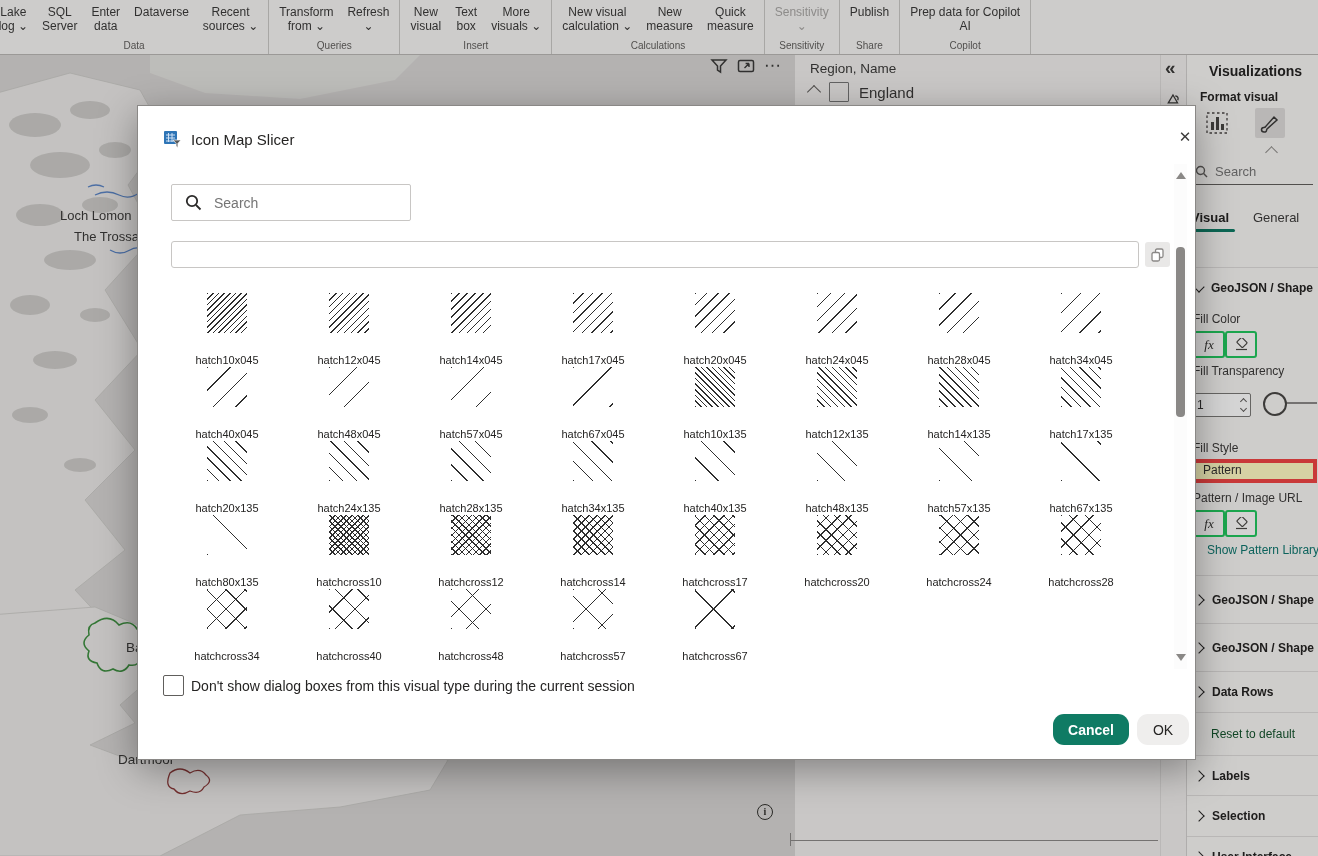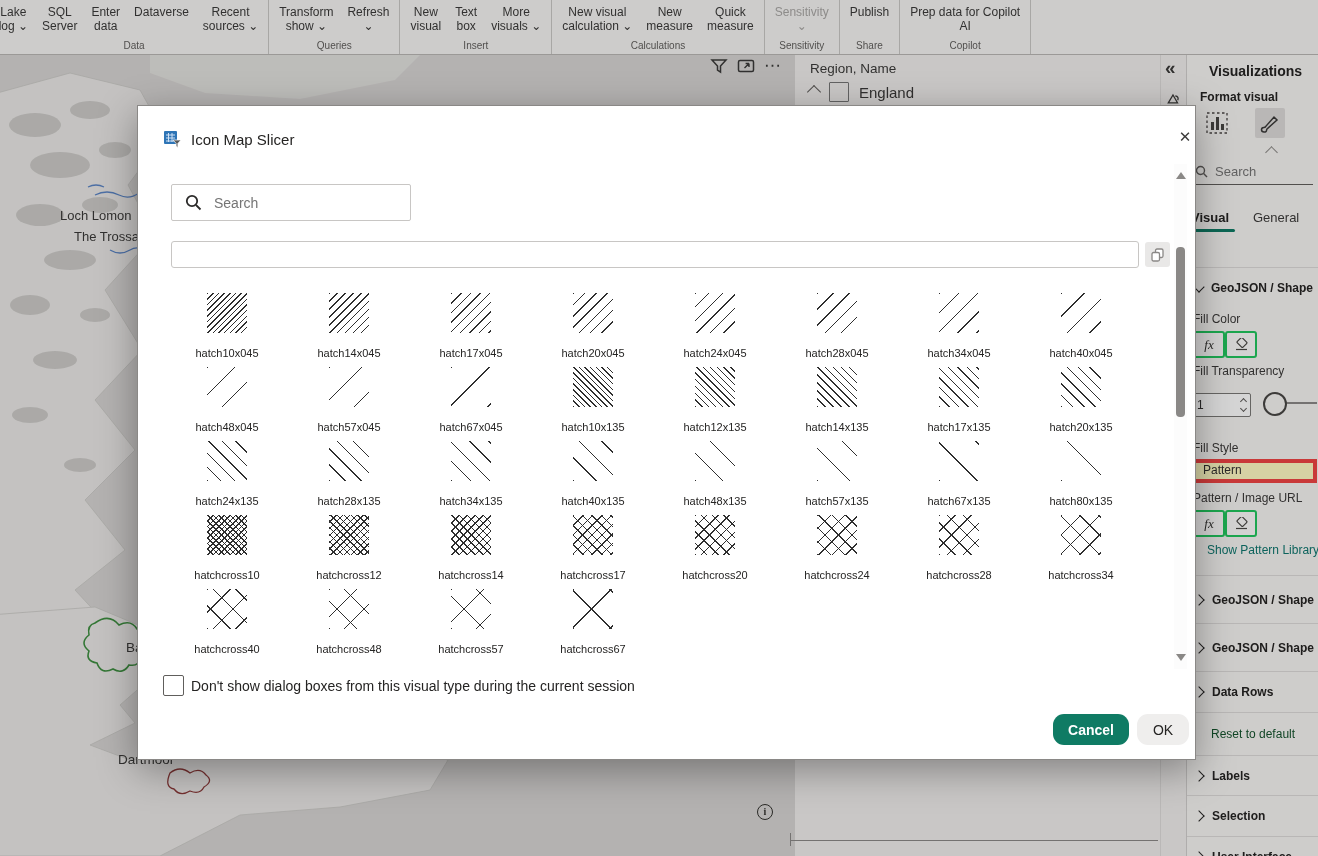--- a/index.html
+++ b/index.html
@@ -140,7 +140,7 @@
           <div class="rgroup-items">
             <div class="ritem">
               <div>Transform</div>
-              <div>show ⌄</div>
+              <div>from ⌄</div>
             </div>
             <div class="ritem">
               <div>Refresh</div>

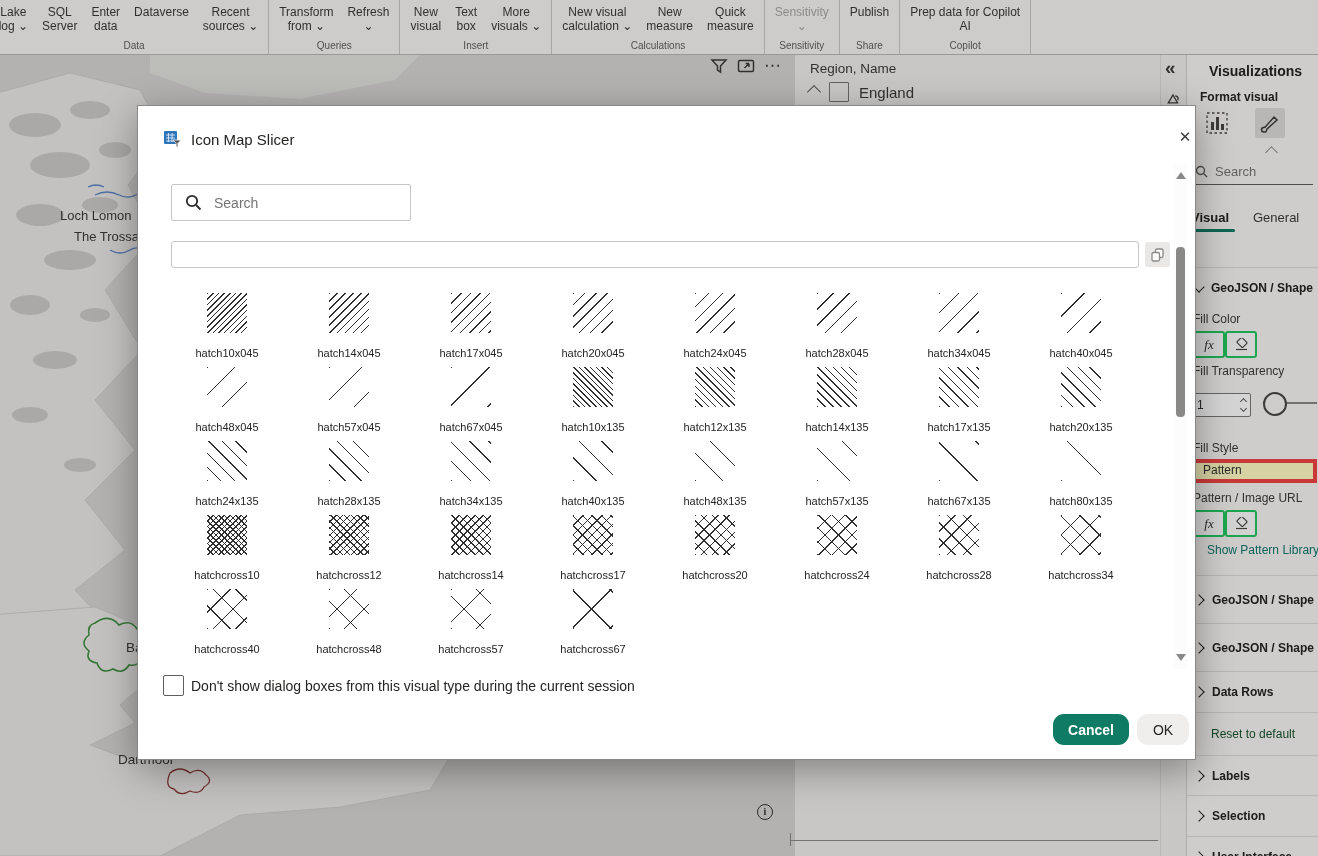--- a/index.html
+++ b/index.html
@@ -95,7 +95,7 @@
   #pattern-grid{position:absolute;left:28px;top:187px;display:grid;grid-template-columns:repeat(8,122px);grid-auto-rows:74px;}
   .pcell{display:flex;flex-direction:column;align-items:center;cursor:pointer;}
   .swatch{width:40px;height:40px;}
-  .pname{font-size:11px;color:#252423;margin-top:14px;}
+  .pname{font-size:11px;color:#252423;margin-top:21px;}
   
   #dlg-chk{position:absolute;left:25px;top:569px;width:19px;height:19px;border:1px solid #605e5c;border-radius:2px;cursor:pointer;}
   #dlg-chk-label{position:absolute;left:53px;top:572px;font-size:14px;color:#252423;}

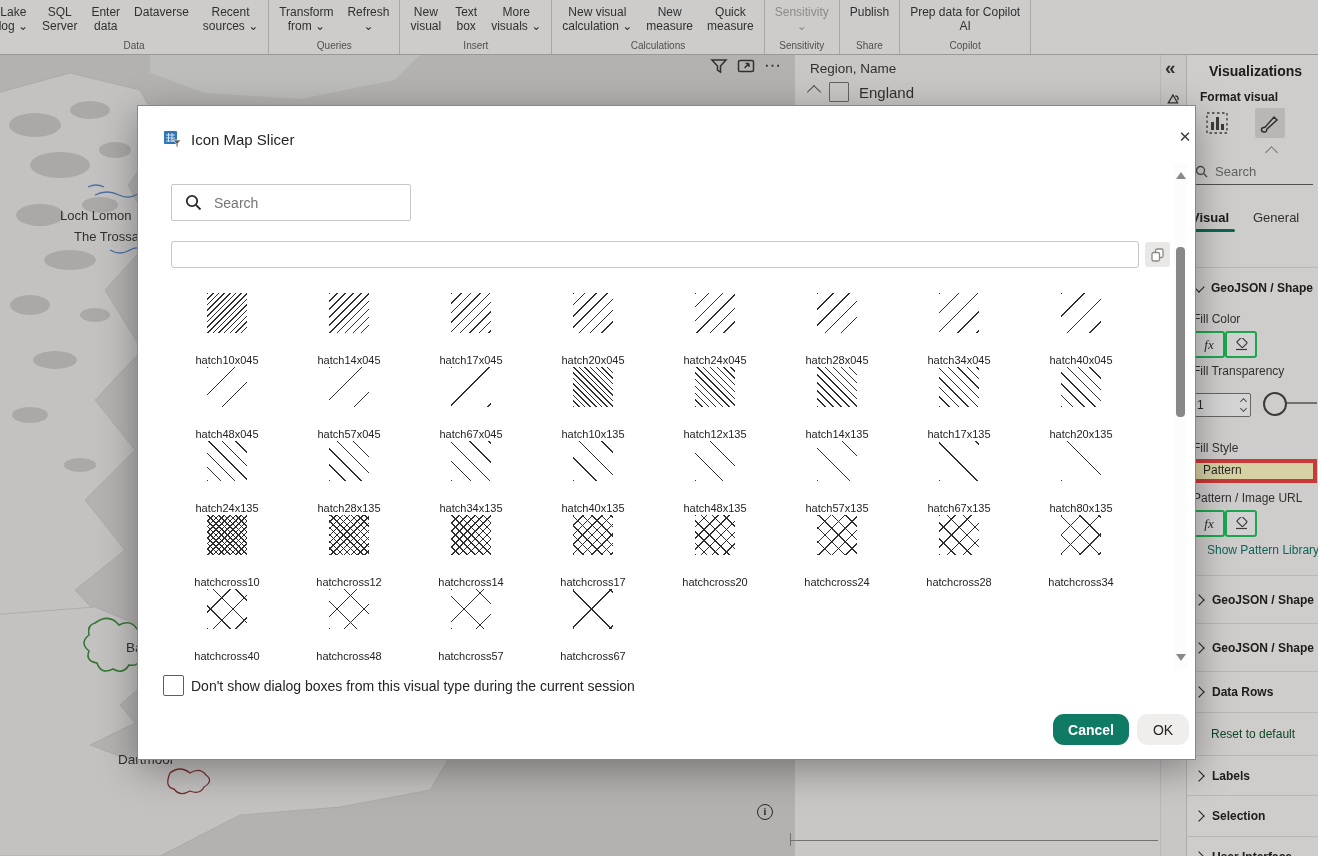--- a/index.html
+++ b/index.html
@@ -425,6 +425,10 @@
           <div class="pname">hatch10x045</div>
         </div>
         <div class="pcell">
+          <div class="swatch" style="background: repeating-linear-gradient(135deg, rgb(47, 47, 47) 0px, rgb(47, 47, 47) 1px, transparent 1px, transparent 4.8px);"></div>
+          <div class="pname">hatch12x045</div>
+        </div>
+        <div class="pcell">
           <div class="swatch" style="background: repeating-linear-gradient(135deg, rgb(47, 47, 47) 0px, rgb(47, 47, 47) 1px, transparent 1px, transparent 5.6px);"></div>
           <div class="pname">hatch14x045</div>
         </div>

